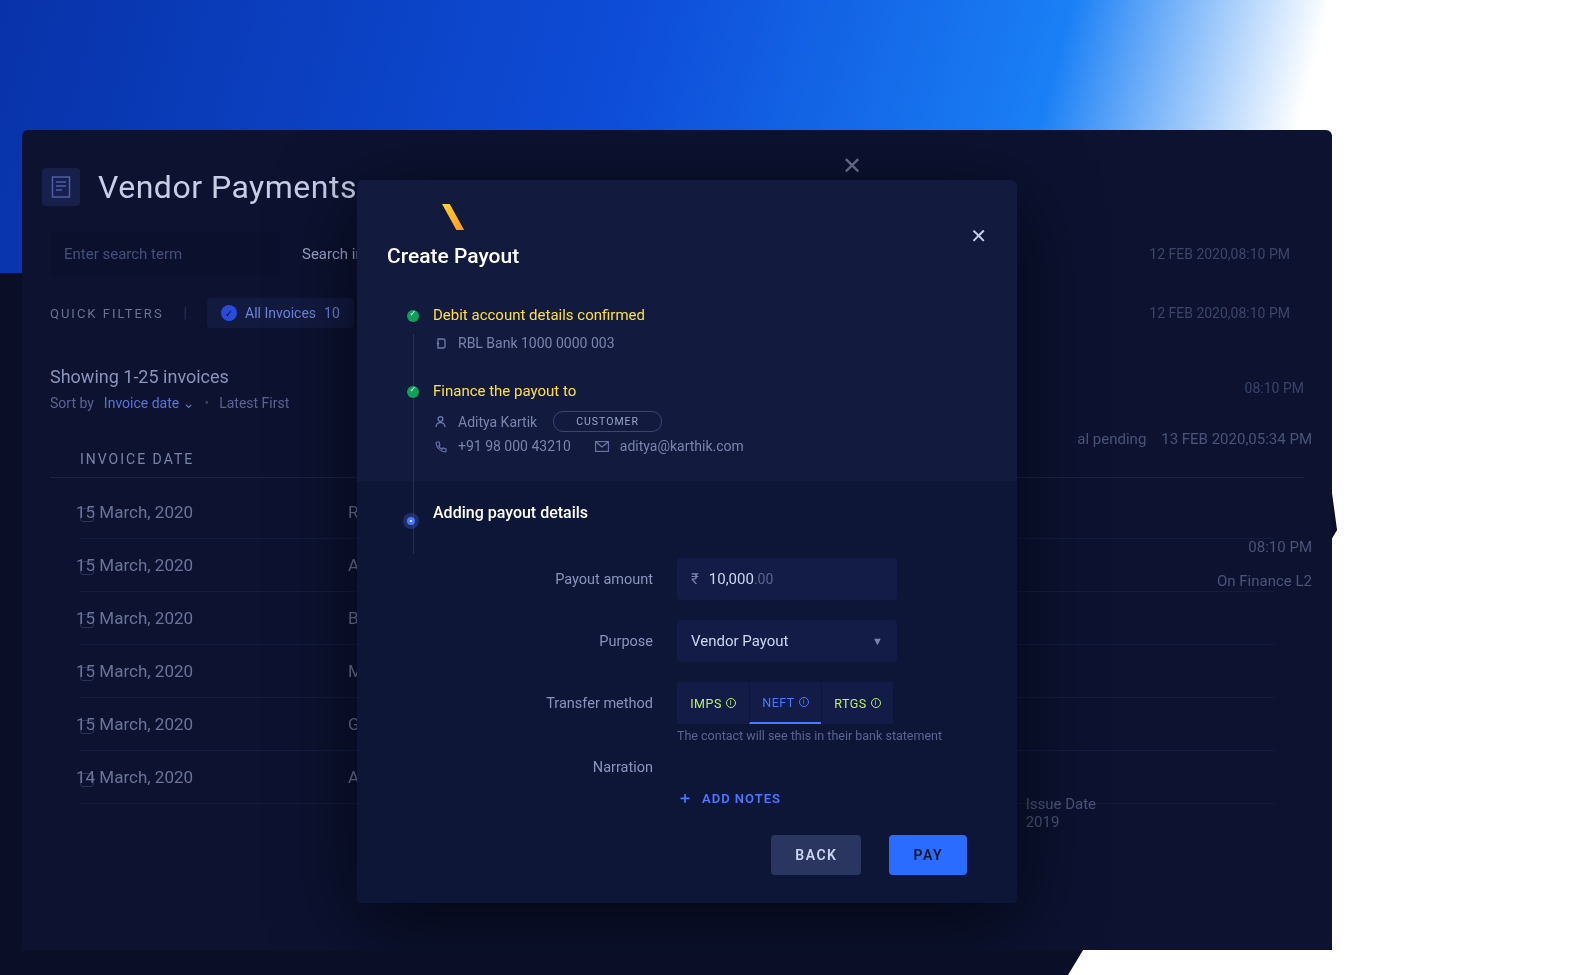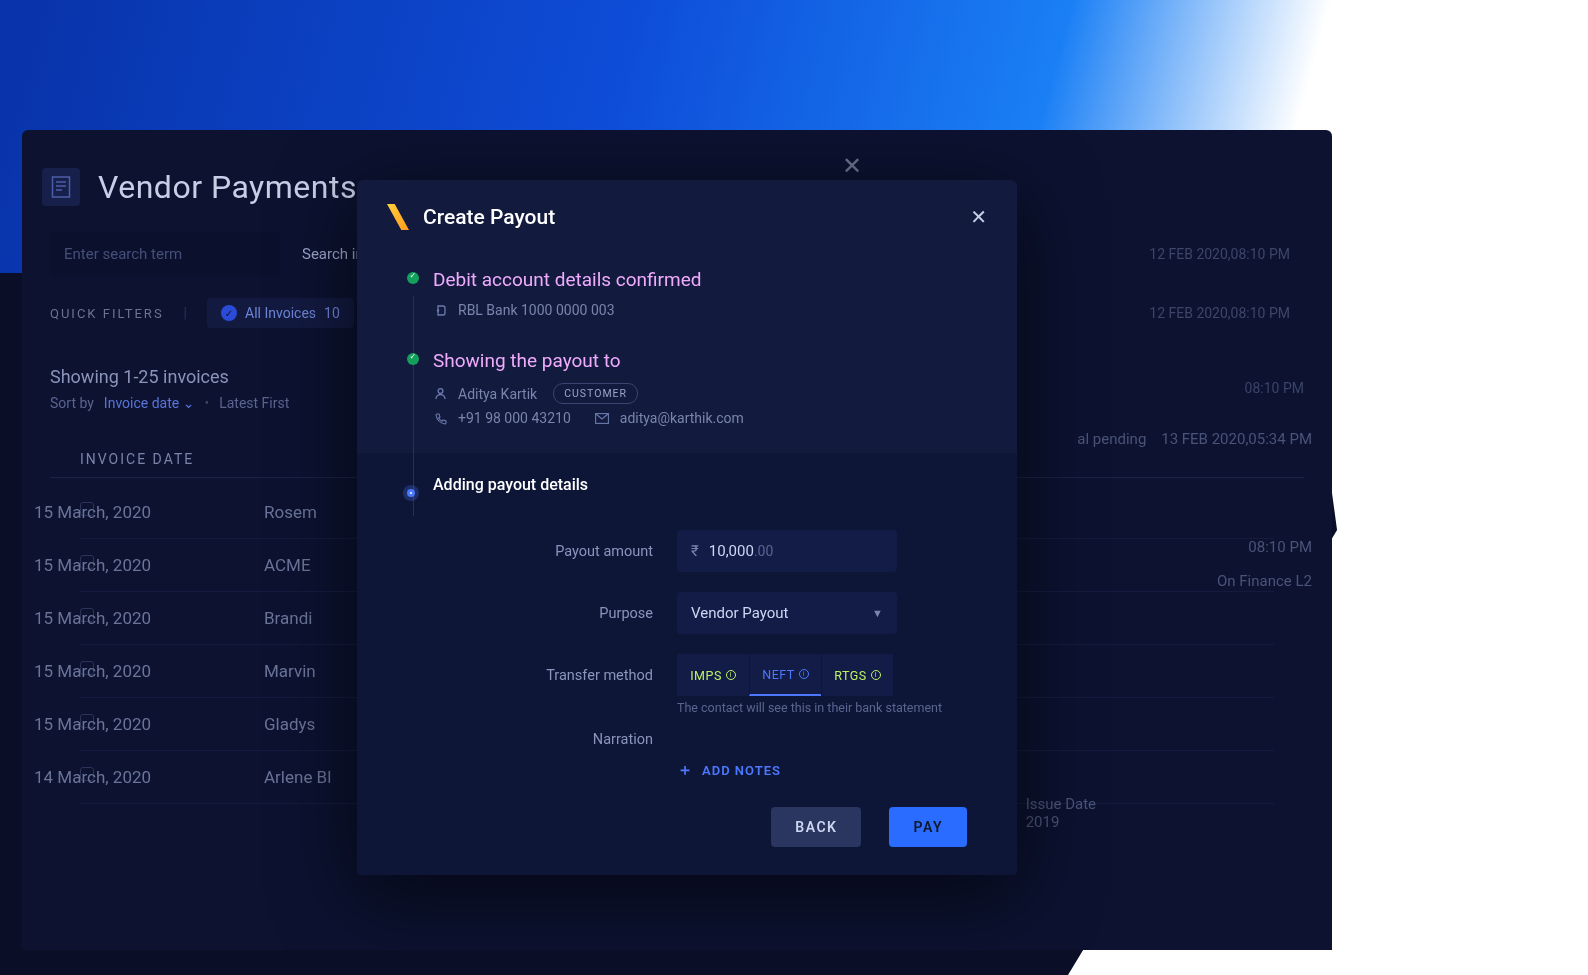--- a/index.html
+++ b/index.html
@@ -76,7 +76,7 @@
     box-shadow: 0 20px 80px rgba(0,0,0,.6);
   }
   .modal-head { display: flex; align-items: center; justify-content: space-between; padding: 24px 30px 10px 30px; }
-  .modal-head-left { display: flex; align-items: center; gap: 14px; }
+  .modal-head-left { display: flex; align-items: center; gap: 14px; flex-direction: column; }
   .modal-logo {
     width: 22px; height: 26px;
     background: linear-gradient(135deg, #ffd23a 0%, #ff9a1f 100%);

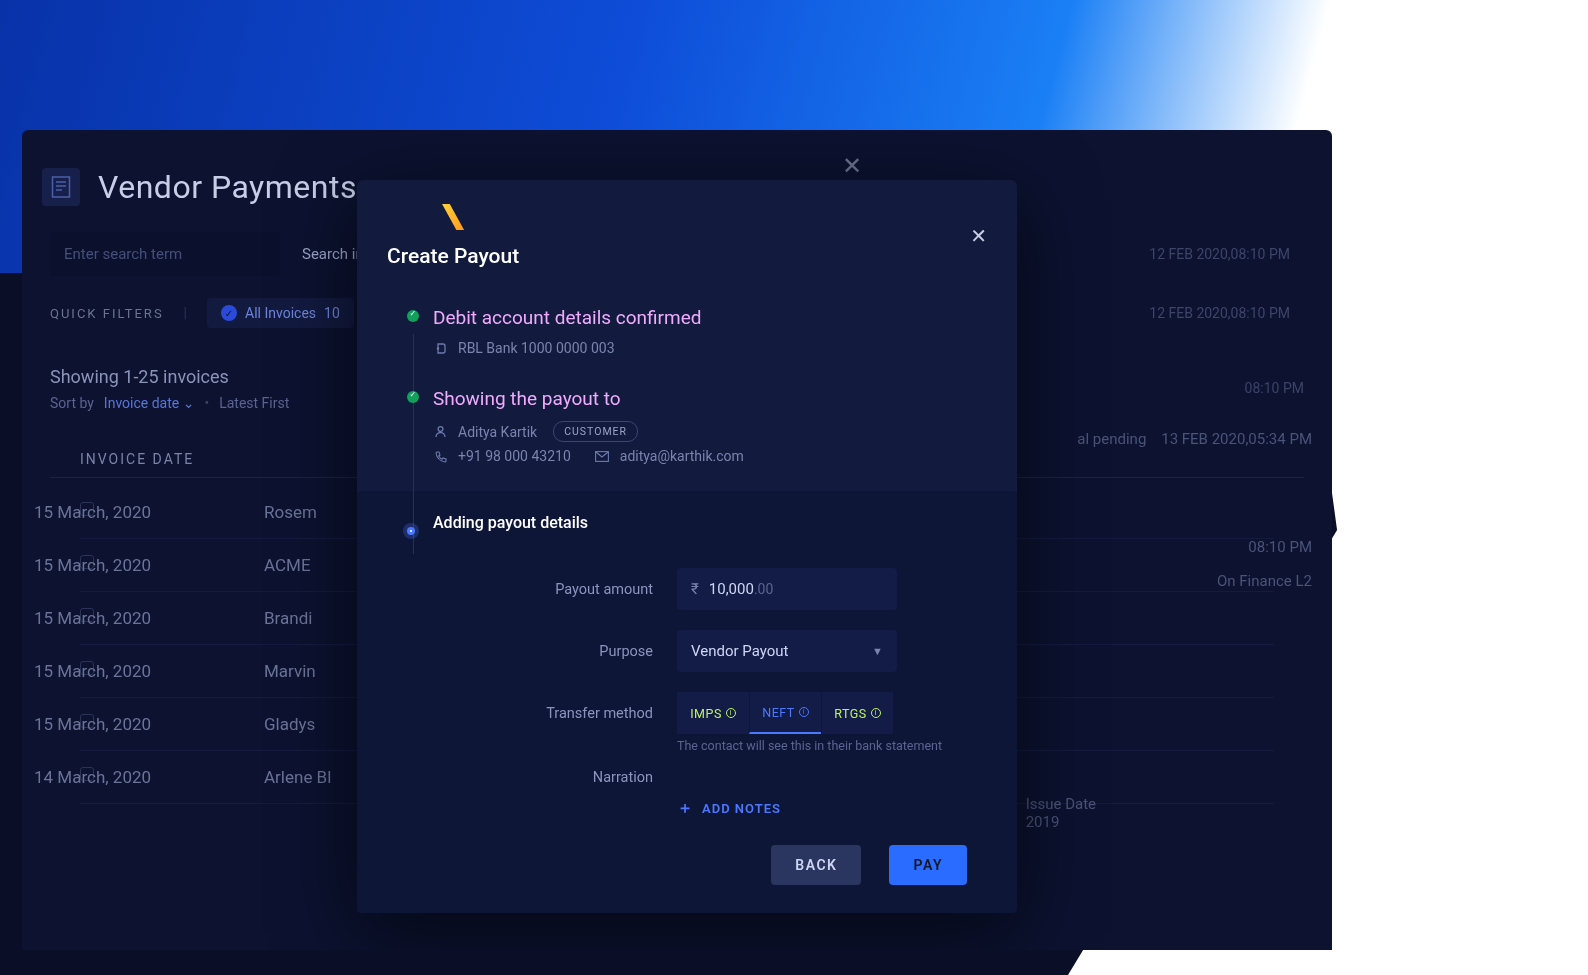--- a/index.html
+++ b/index.html
@@ -92,7 +92,7 @@
   .dot-done::after { content: "✓"; color: #fff; font-size: 8px; position: absolute; left: 2.5px; top: -1px; }
   .dot-active { background: #fff; box-shadow: 0 0 0 4px rgba(76,120,255,.25); border: 3px solid #4c78ff; width: 8px; height: 8px; top: 14px; }
   .step-vline { position: absolute; left: 55.5px; top: 56px; width: 1px; height: 220px; background: #243060; }
-  .step-title { color: #f0abfc; font-size: 19px; margin-bottom: 8px; }
+  .step-title { color: #fde047; font-size: 15px; margin-bottom: 8px; }
   .step-title.white { color: #fff; font-weight: 500; font-size: 16px; }
   .sub { display: flex; align-items: center; gap: 10px; color: #7a84ac; font-size: 14px; padding: 3px 0; }
   .sub .ico { width: 15px; height: 15px; display: inline-flex; align-items: center; justify-content: center; color: #6c7aac; }

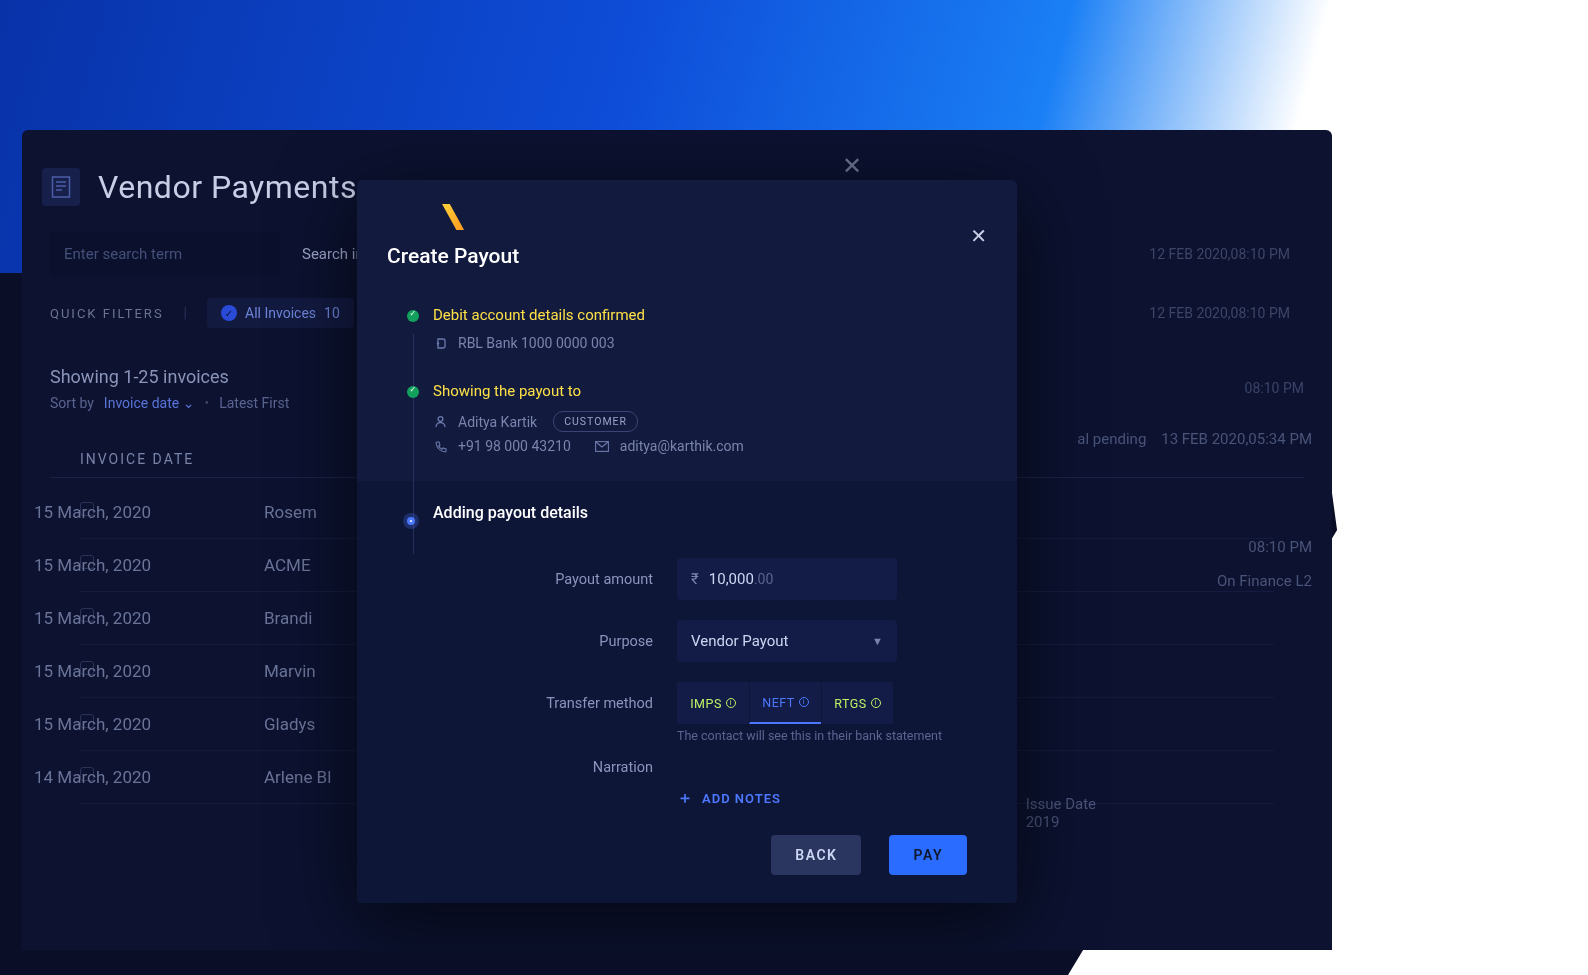--- a/index.html
+++ b/index.html
@@ -258,7 +258,7 @@
 
       <div class="step">
         <span class="step-dot dot-done"></span>
-        <div class="step-title">Showing the payout to</div>
+        <div class="step-title">Finance the payout to</div>
         <div class="sub">
           <span class="ico">
             <svg width="13" height="13" viewBox="0 0 13 13">

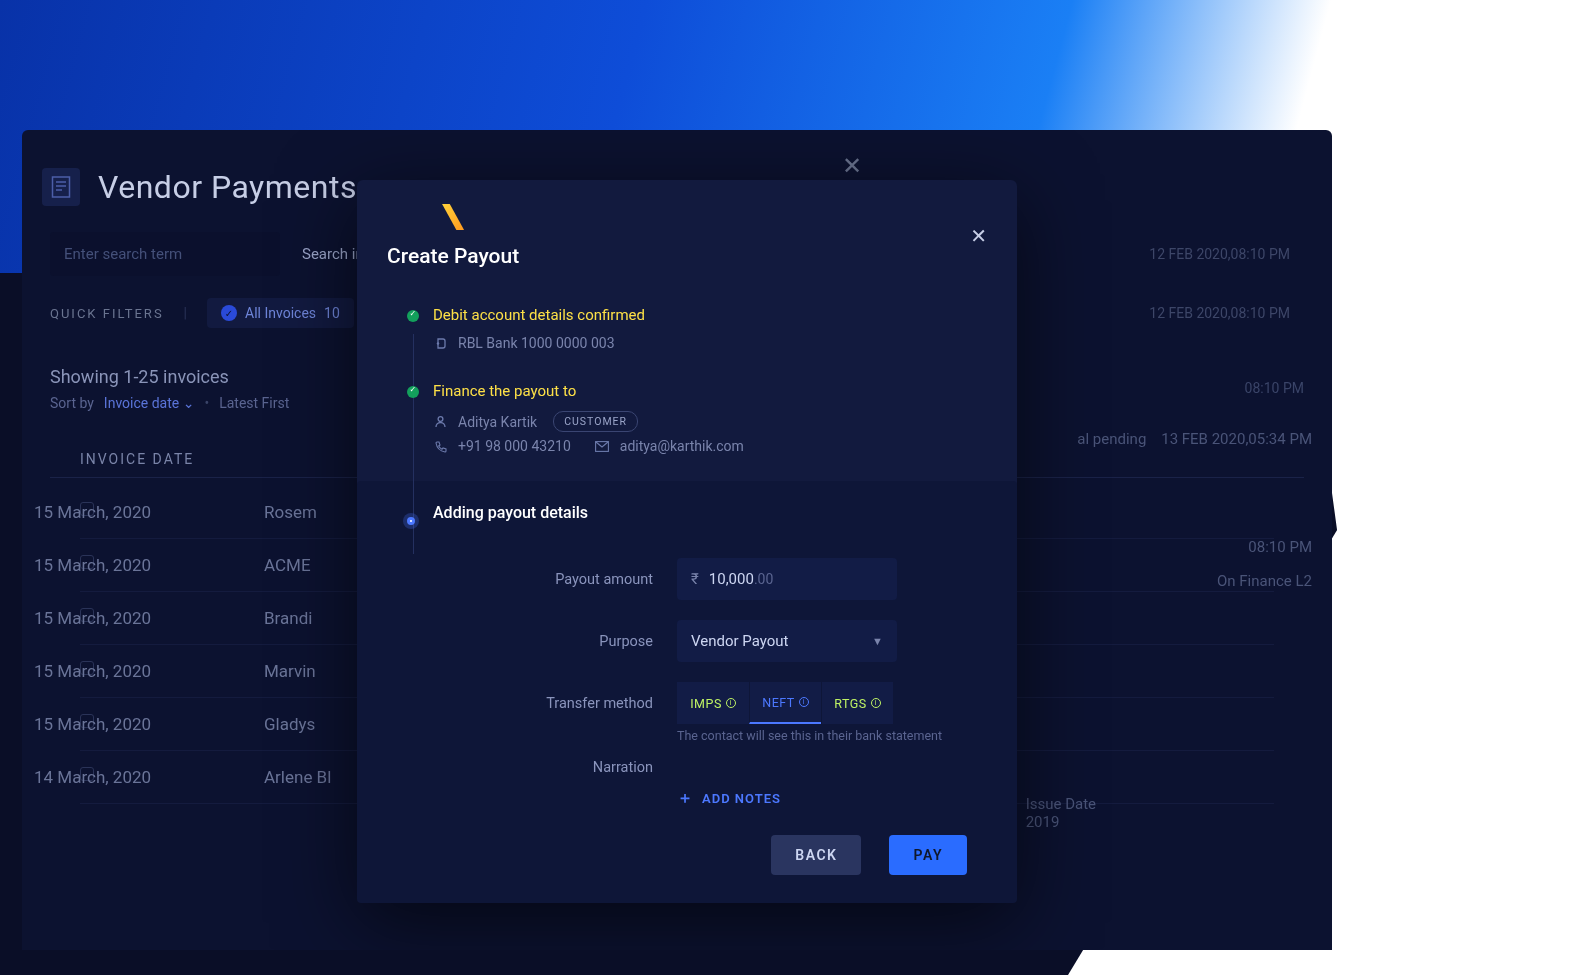--- a/index.html
+++ b/index.html
@@ -96,7 +96,7 @@
   .step-title.white { color: #fff; font-weight: 500; font-size: 16px; }
   .sub { display: flex; align-items: center; gap: 10px; color: #7a84ac; font-size: 14px; padding: 3px 0; }
   .sub .ico { width: 15px; height: 15px; display: inline-flex; align-items: center; justify-content: center; color: #6c7aac; }
-  .badge { font-size: 10.5px; letter-spacing: 1px; color: #9aa4c8; border: 1px solid #3a4572; padding: 3px 10px; border-radius: 10px; margin-left: 6px; }
+  .badge { font-size: 10.5px; letter-spacing: 1px; color: #9aa4c8; border: 1px solid #3a4572; padding: 3px 22px; border-radius: 10px; margin-left: 6px; }
 
   .active-panel { background: #0e1638; margin: 6px -30px 0 -50px; padding: 22px 50px 26px 50px; border-radius: 4px; }
   .form-row { display: flex; align-items: center; gap: 24px; padding: 10px 0; }

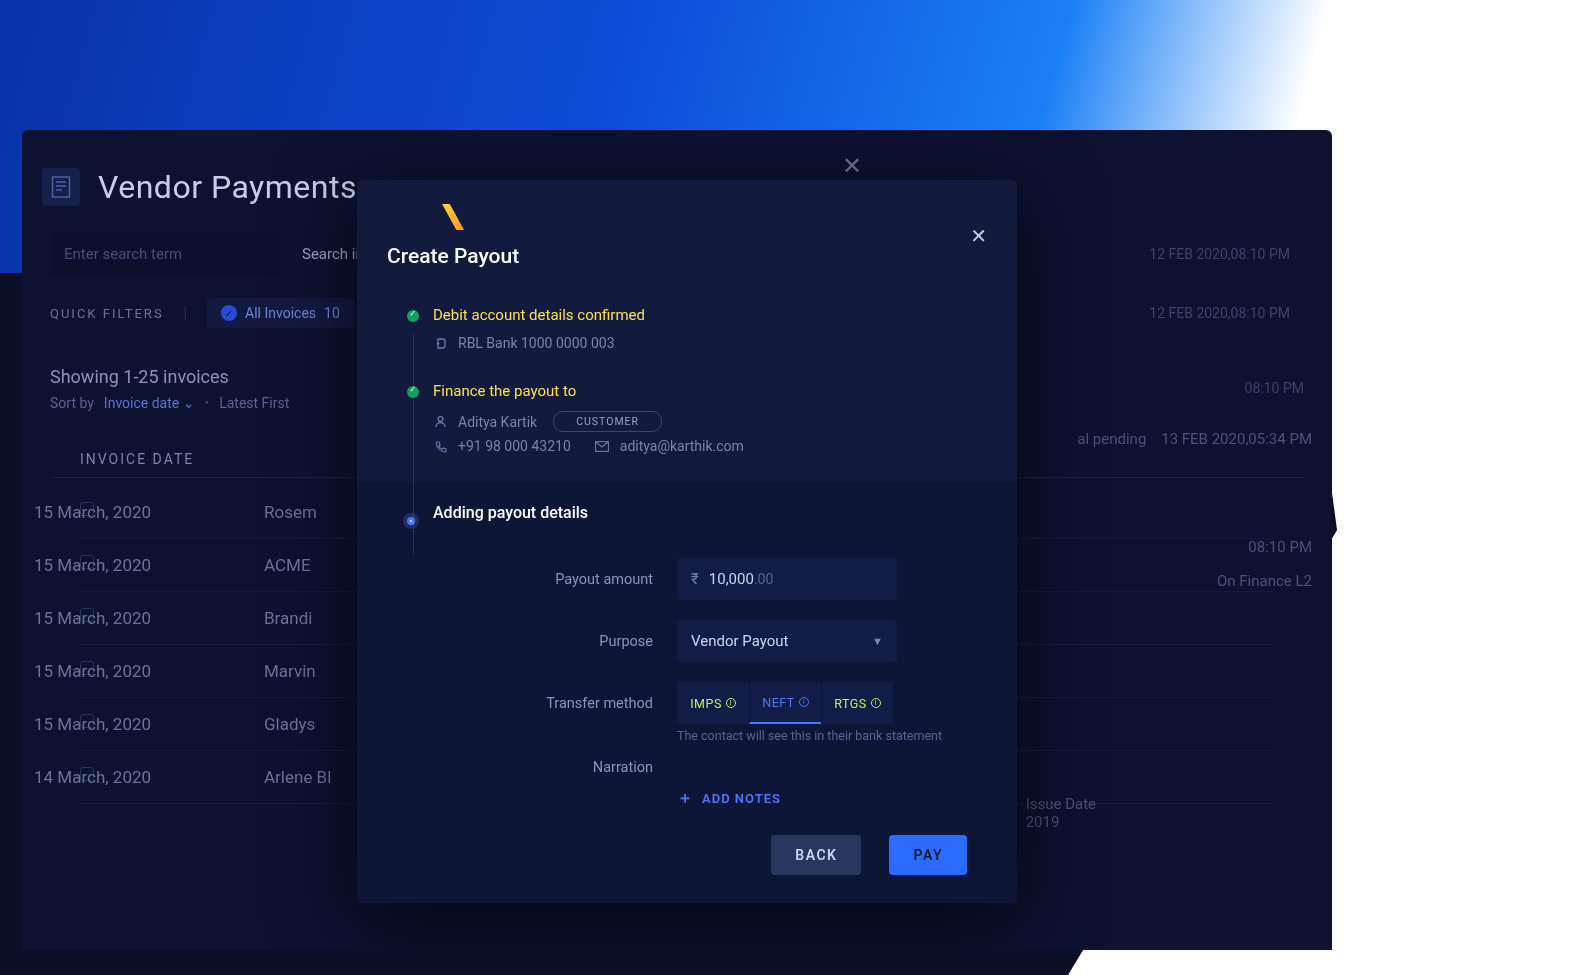--- a/index.html
+++ b/index.html
@@ -62,7 +62,7 @@
 
   .table-head { display: flex; gap: 180px; padding: 10px 30px; color: #7a84a8; font-size: 14px; letter-spacing: 2px; border-bottom: 1px solid #1a2248; }
   .table-body { padding: 8px 30px; }
-  .trow { display: flex; gap: 70px; padding: 16px 0; color: #6a7498; font-size: 17px; border-bottom: 1px solid #141b3e; align-items: flex-start; }
+  .trow { display: flex; gap: 112px; padding: 16px 0; color: #6a7498; font-size: 17px; border-bottom: 1px solid #141b3e; align-items: flex-end; }
   .trow .chk { width: 14px; height: 14px; border: 1.5px solid #2a3358; border-radius: 3px; margin-right: -130px; }
   .trow .date { width: 160px; }
   .trow .vendor { width: 200px; }

